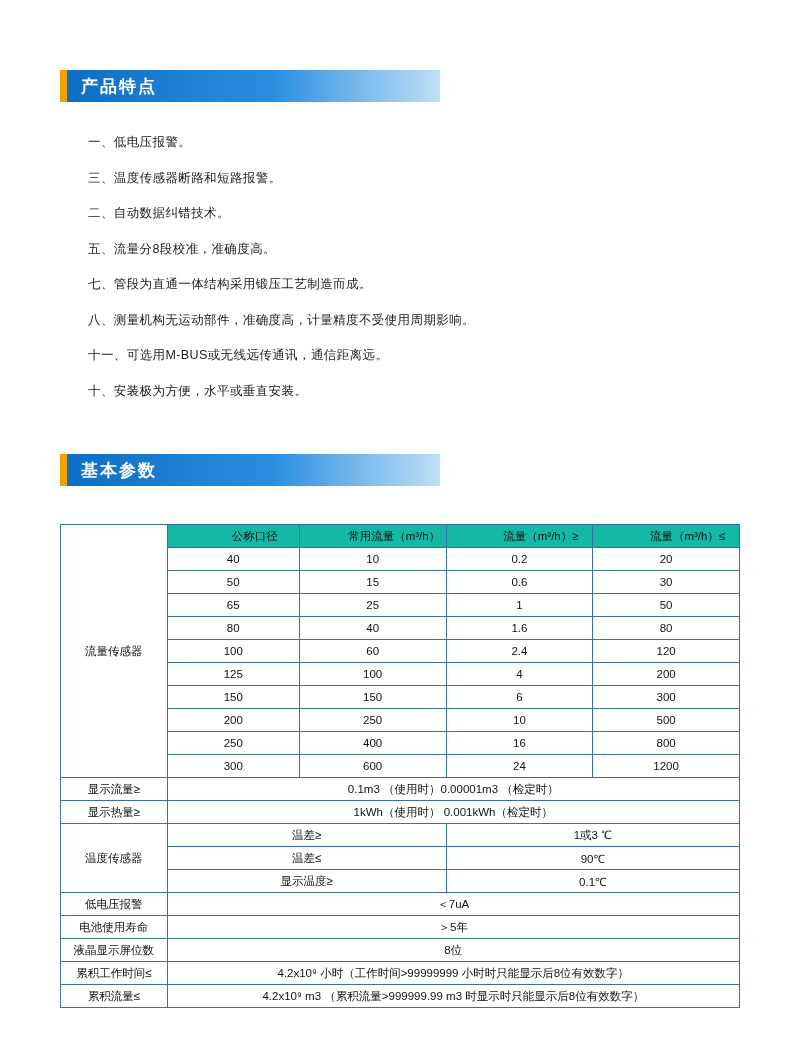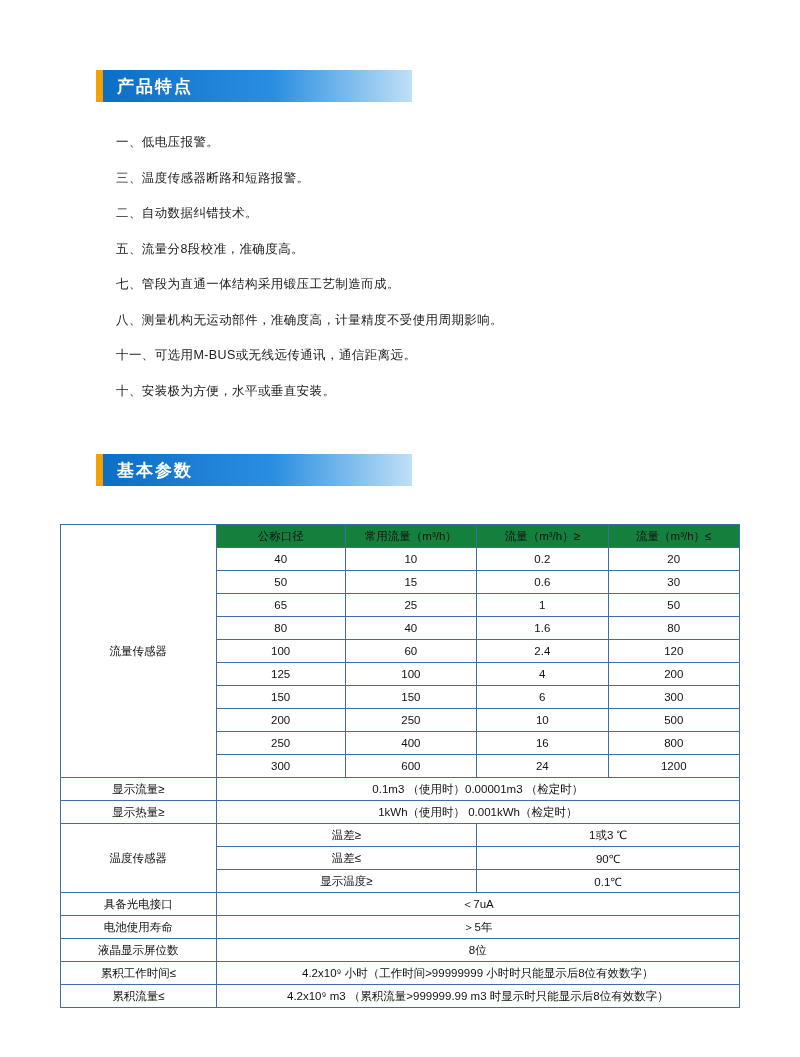--- a/index.html
+++ b/index.html
@@ -26,8 +26,8 @@
   .section-head {
     position: relative;
     height: 32px;
-    margin: 0 0 0 96px;
-    width: 316px;
+    margin: 0 0 0 60px;
+    width: 380px;
     display: flex;
     align-items: stretch;
   }

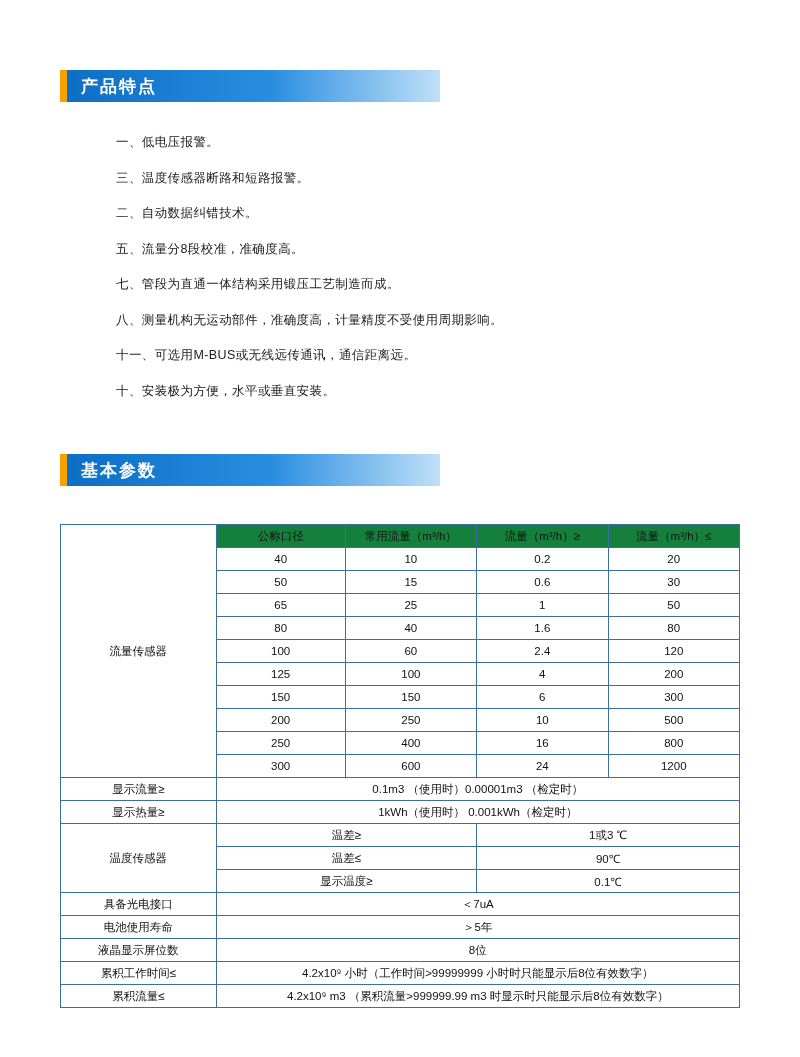--- a/index.html
+++ b/index.html
@@ -53,7 +53,7 @@
   
   .features {
     margin: 34px 0 0 0;
-    padding: 0 0 0 116px;
+    padding: 0 0 0 88px;
     list-style: none;
   }
   .features li {

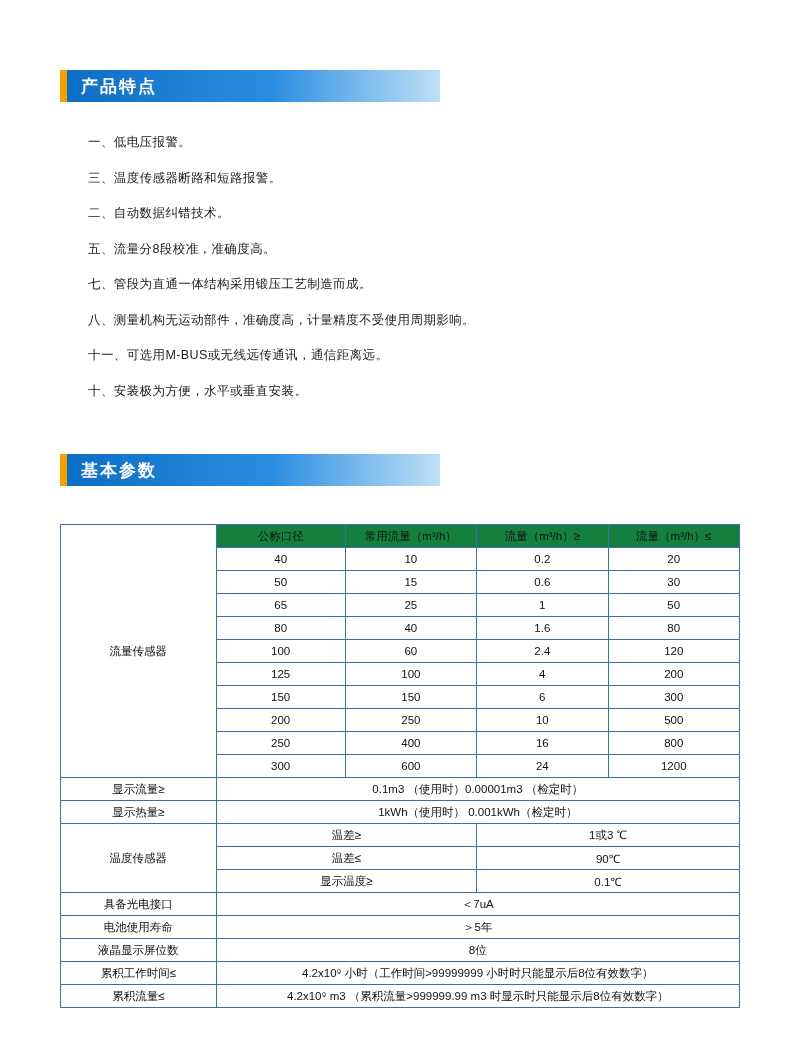--- a/index.html
+++ b/index.html
@@ -86,7 +86,8 @@
     font-weight: normal;
   }
   table.spec .hdr-cell {
-    background: #15803d;
+    background: #14b8a6;
+    padding-left: 47px;
   }
   .col-label {
     width: 160px;

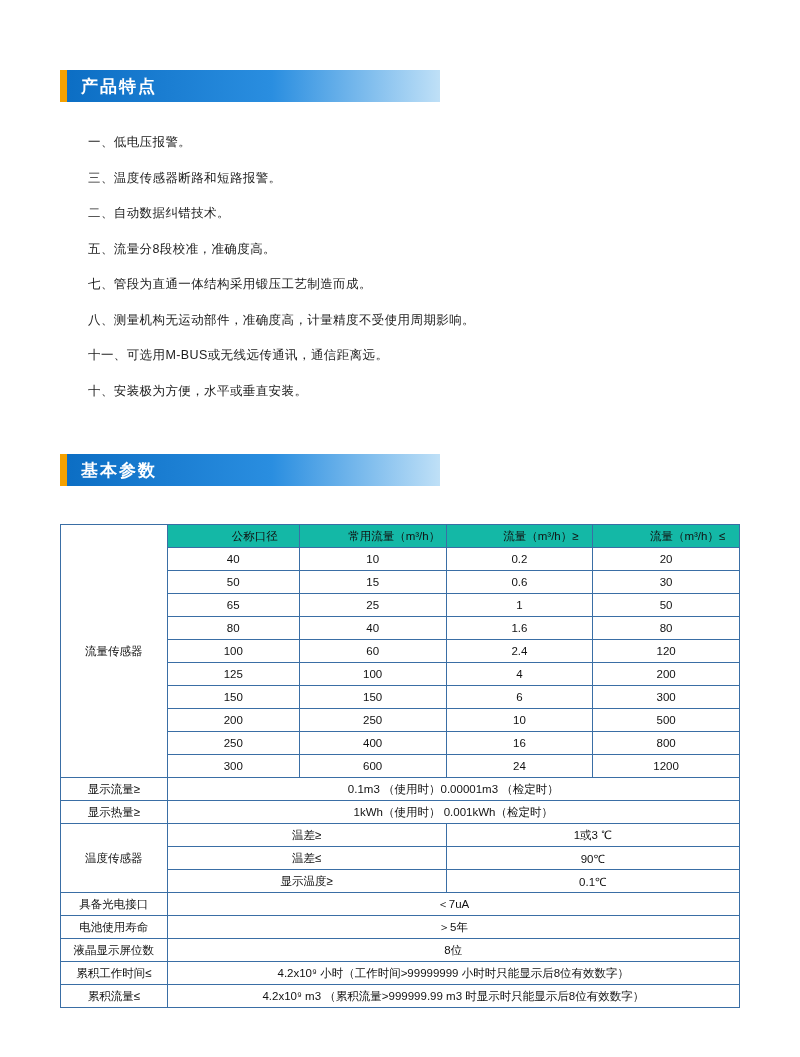--- a/index.html
+++ b/index.html
@@ -234,7 +234,7 @@
       </tr>
 
       <tr>
-        <td class="lbl">具备光电接口</td>
+        <td class="lbl">低电压报警</td>
         <td colspan="4">＜7uA</td>
       </tr>
       <tr>

